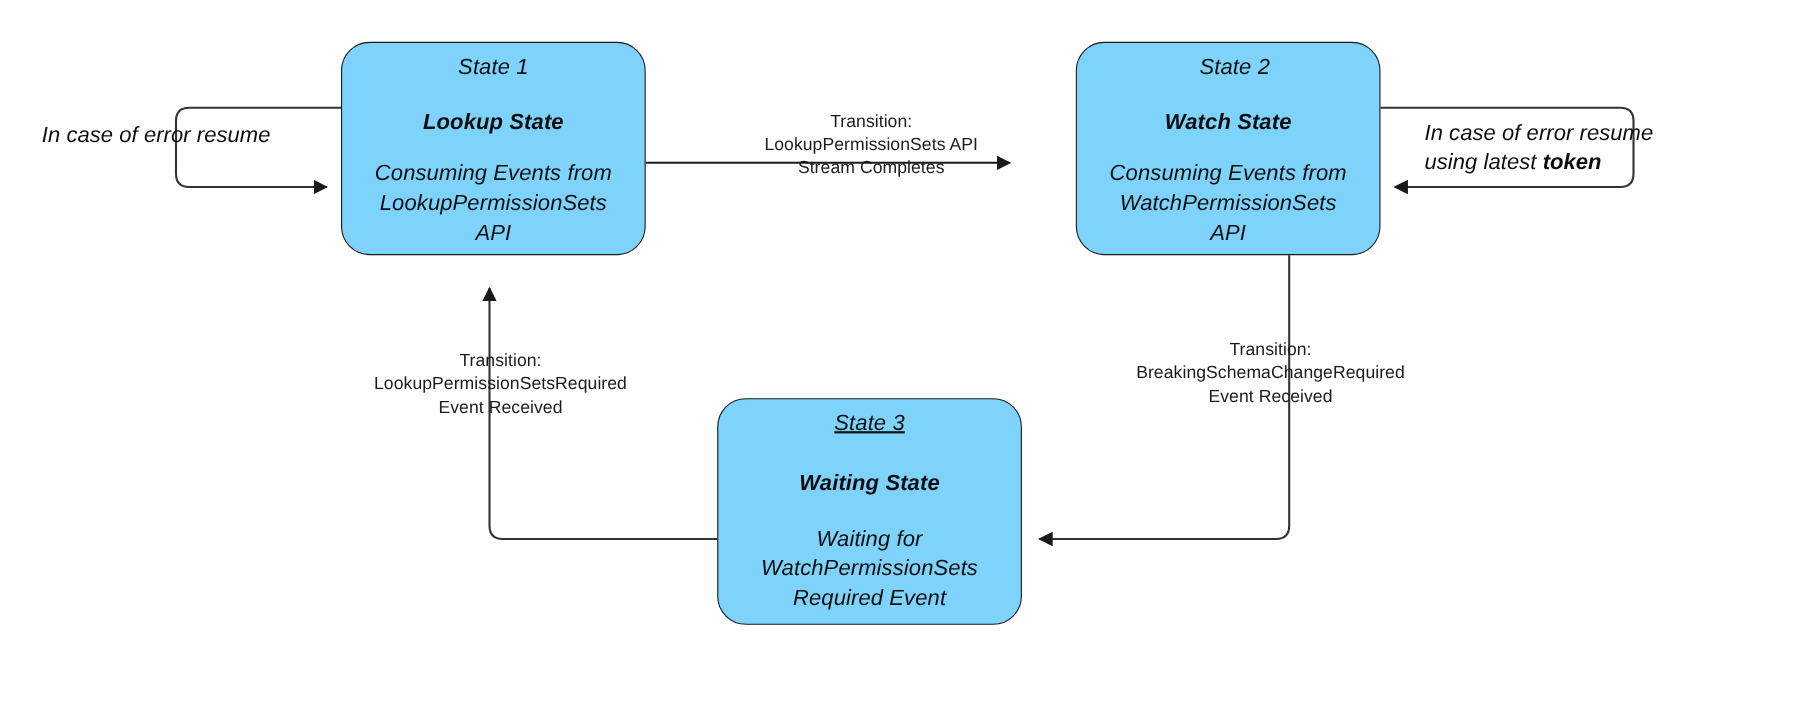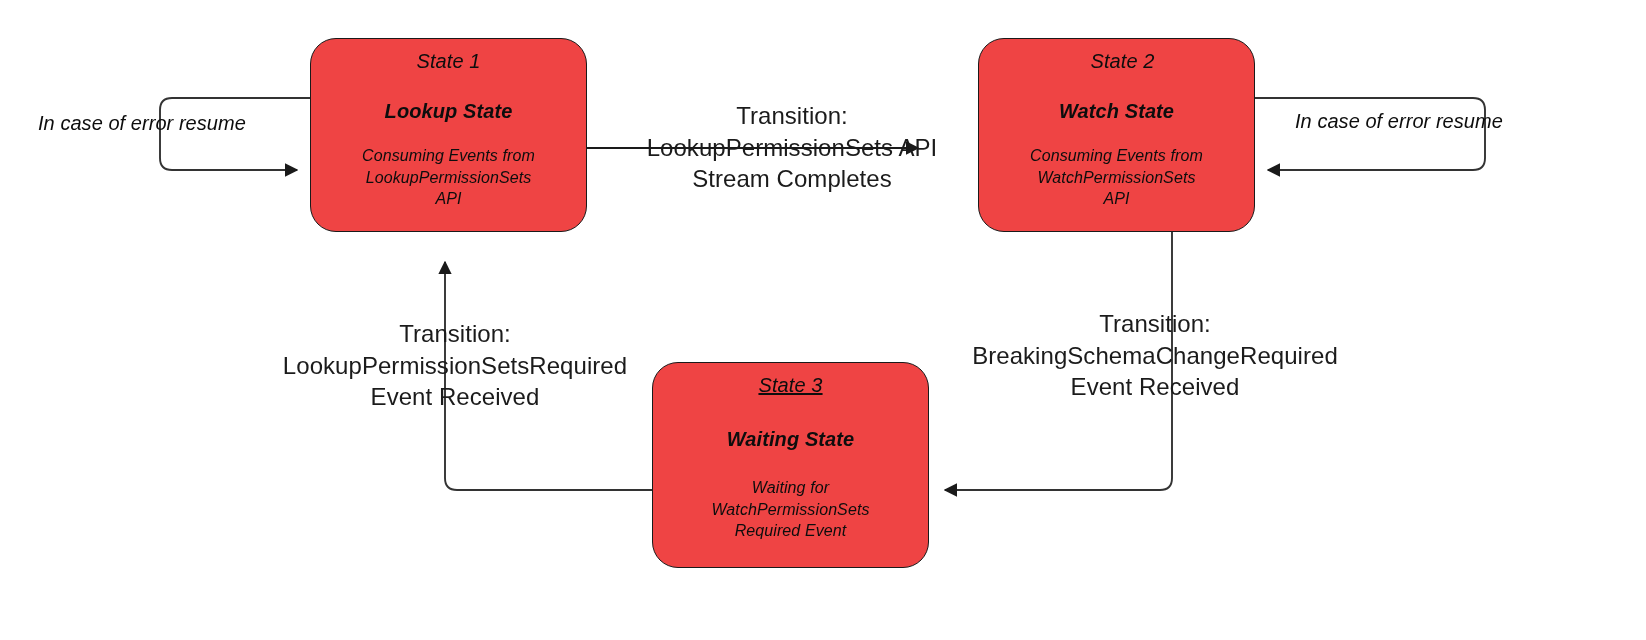--- a/index.html
+++ b/index.html
@@ -30,7 +30,7 @@
   .state-box {
     position: absolute;
     box-sizing: border-box;
-    background: #ef4444;
+    background: #7dd3fc;
     border: 1.8px solid #1a1a1a;
     border-radius: 26px;
     display: flex;

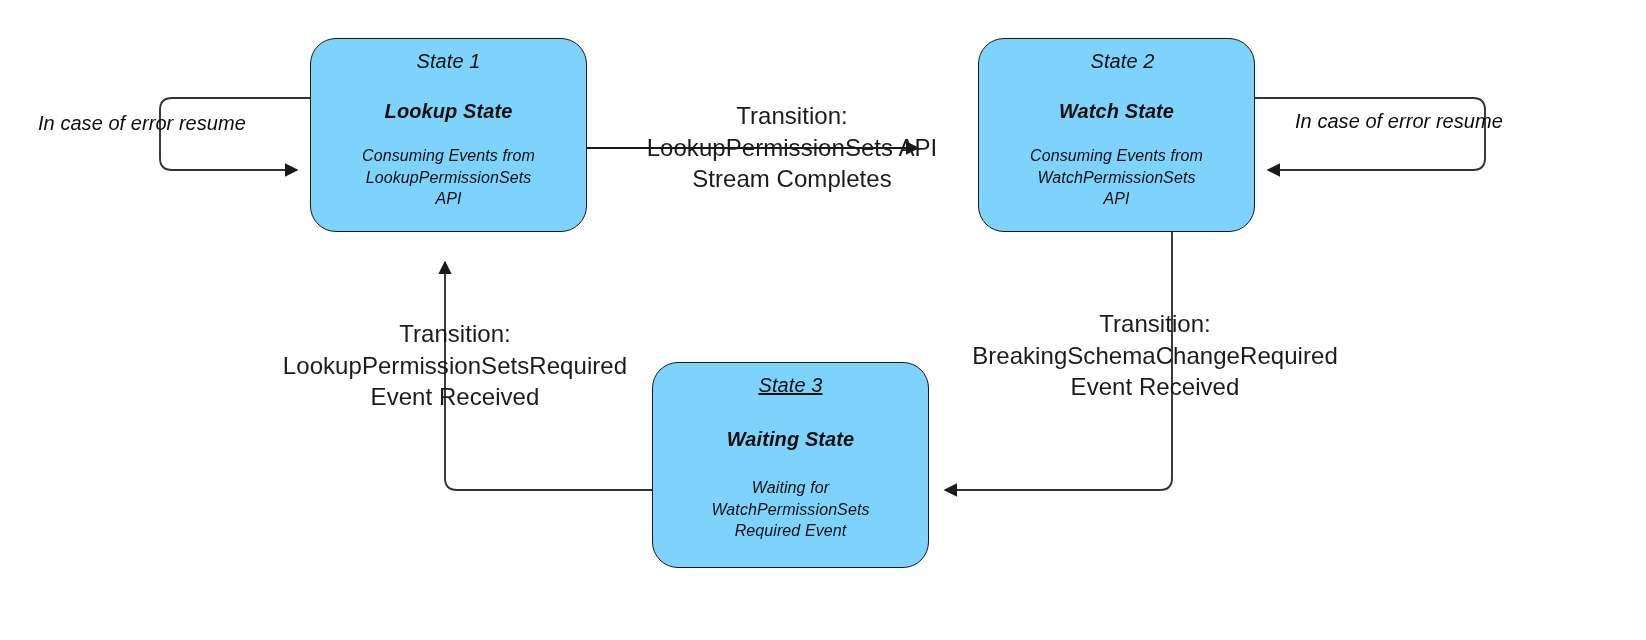--- a/index.html
+++ b/index.html
@@ -81,7 +81,7 @@
   .edge-label {
     position: absolute;
     text-align: center;
-    font-size: 24px;
+    font-size: 16px;
     line-height: 1.32;
     color: #1b1b1b;
     white-space: pre-line;

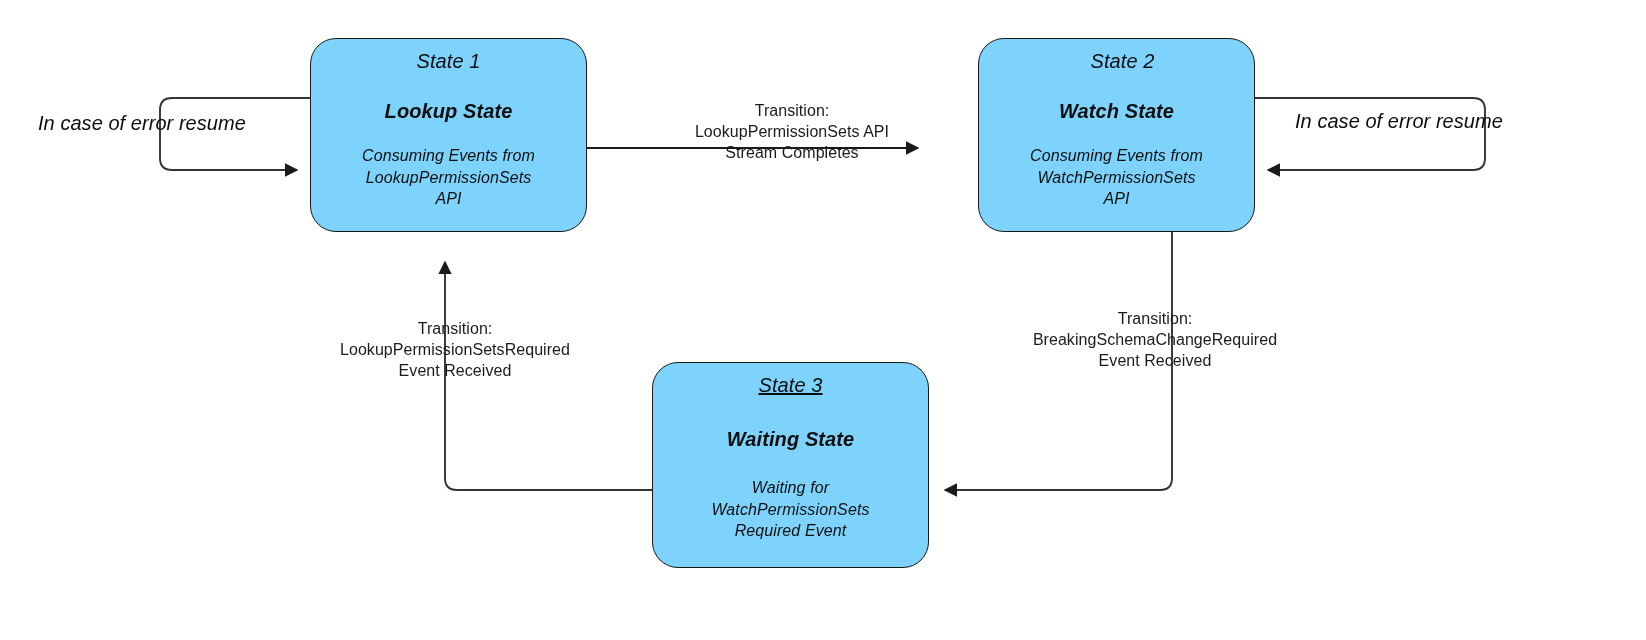--- a/index.html
+++ b/index.html
@@ -56,7 +56,7 @@
   }
   .state-desc {
     font-style: italic;
-    font-size: 16px;
+    font-size: 20px;
     line-height: 1.35;
     letter-spacing: 0.1px;
     white-space: pre-line;

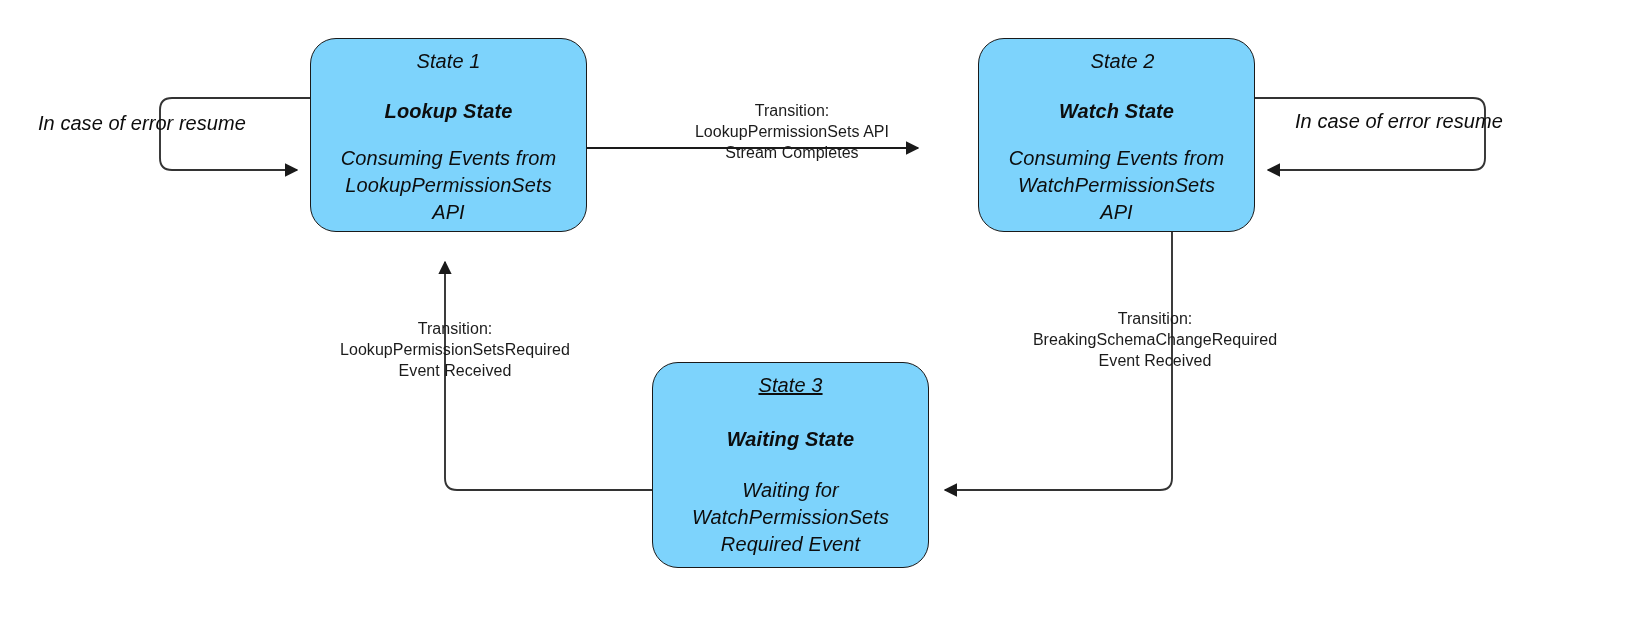--- a/index.html
+++ b/index.html
@@ -179,6 +179,7 @@
 
   <div class="loop-label" id="loop-label-right">
     <div>In case of error resume</div>
+    <div><span>using latest </span><b>token</b></div>
   </div>
 
 </div>

